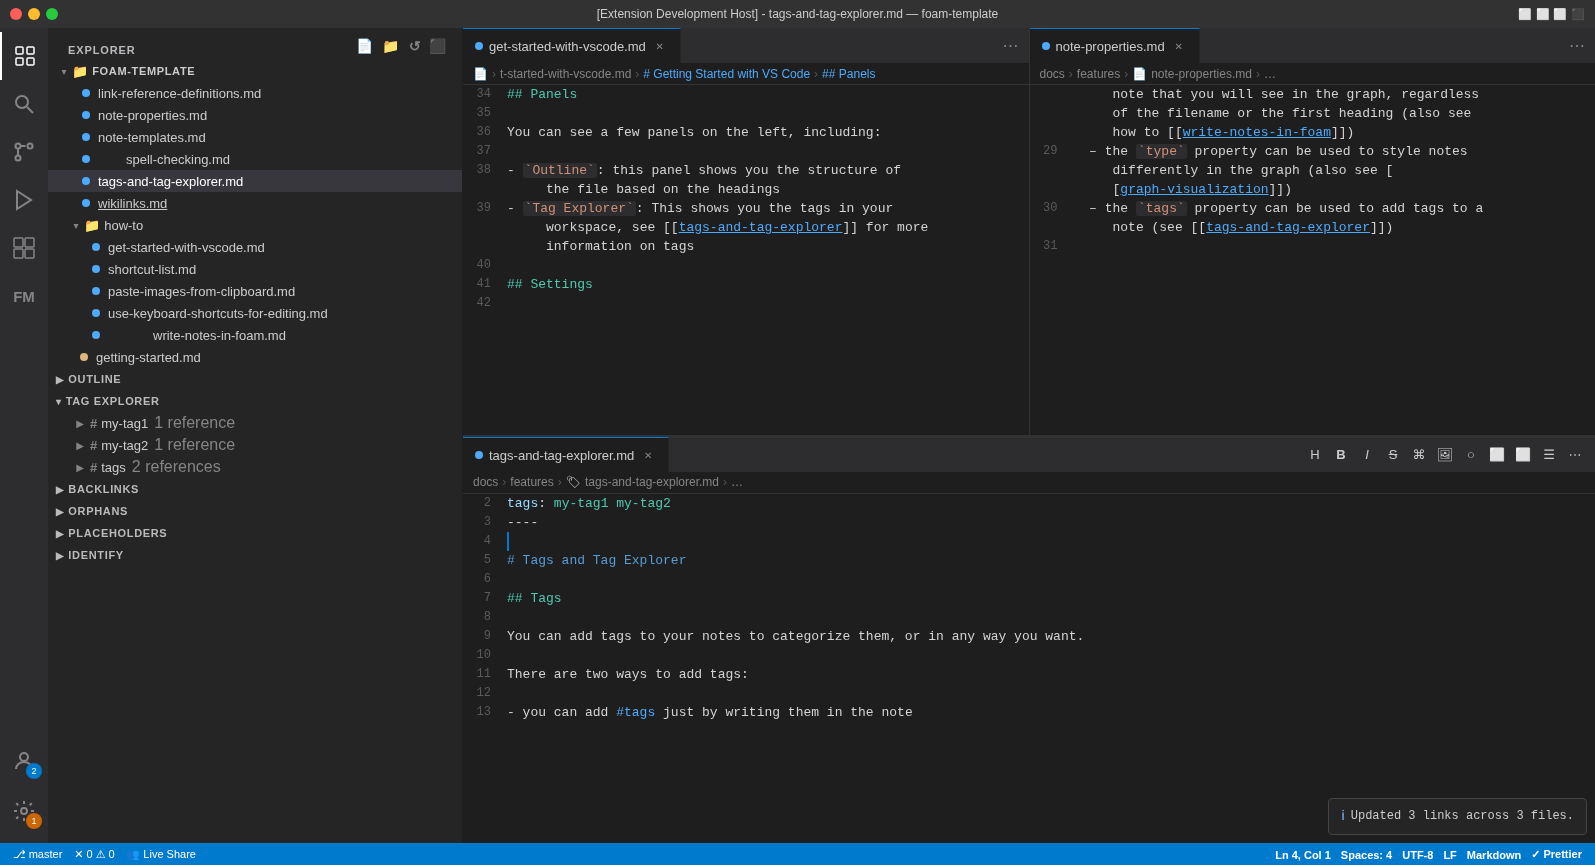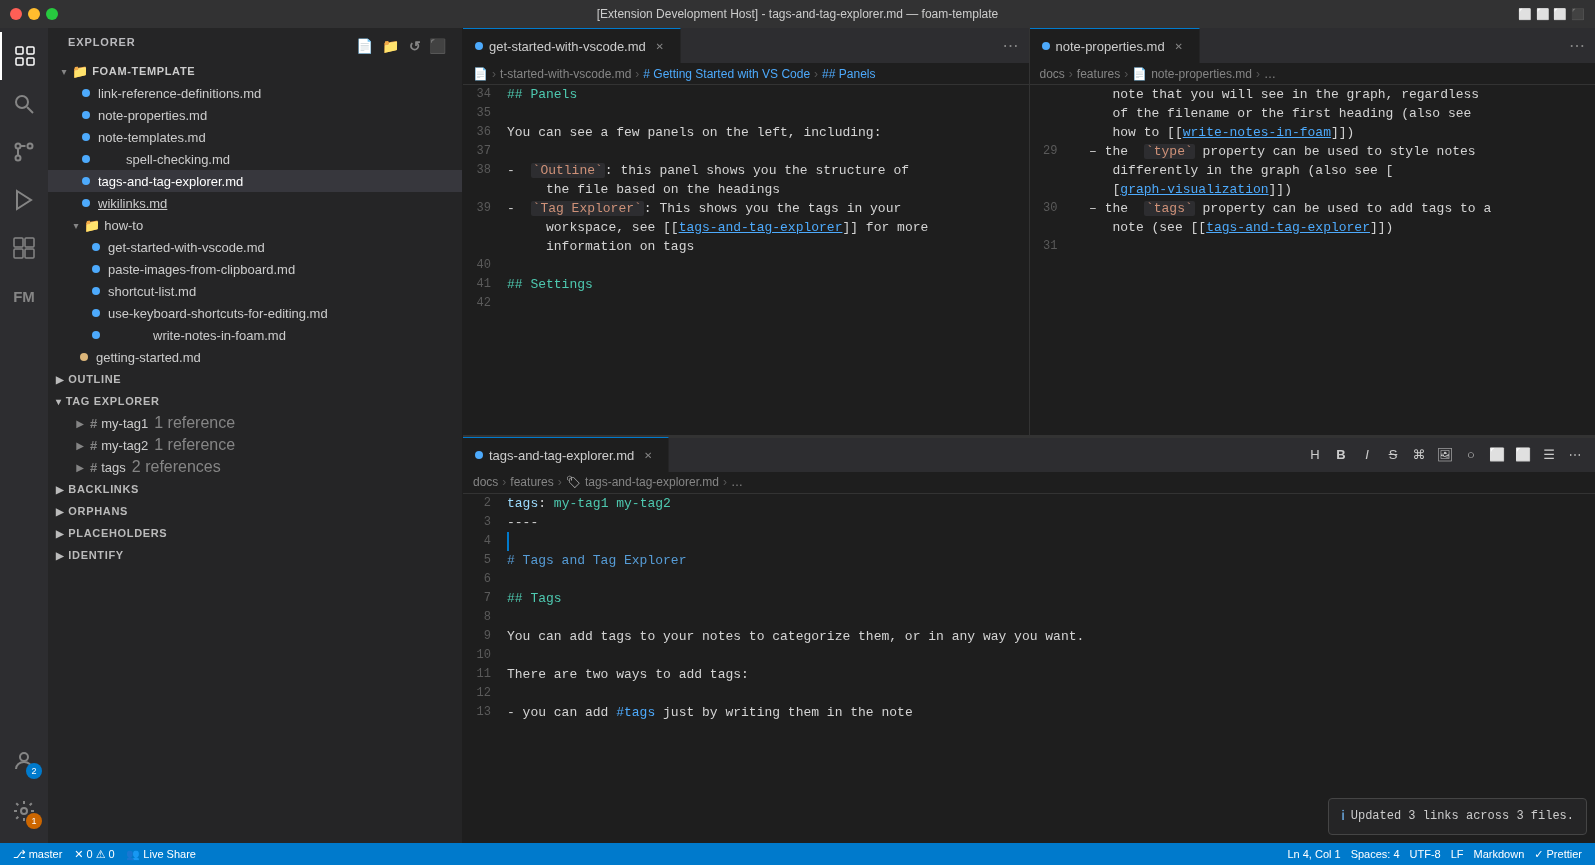--- a/index.html
+++ b/index.html
@@ -115,7 +115,7 @@
     }
     .sidebar-header {
       display: flex;
-      align-items: flex-start;
+      align-items: flex-end;
       justify-content: space-between;
       padding: 8px 12px 4px 20px;
       color: #bbbbbe;

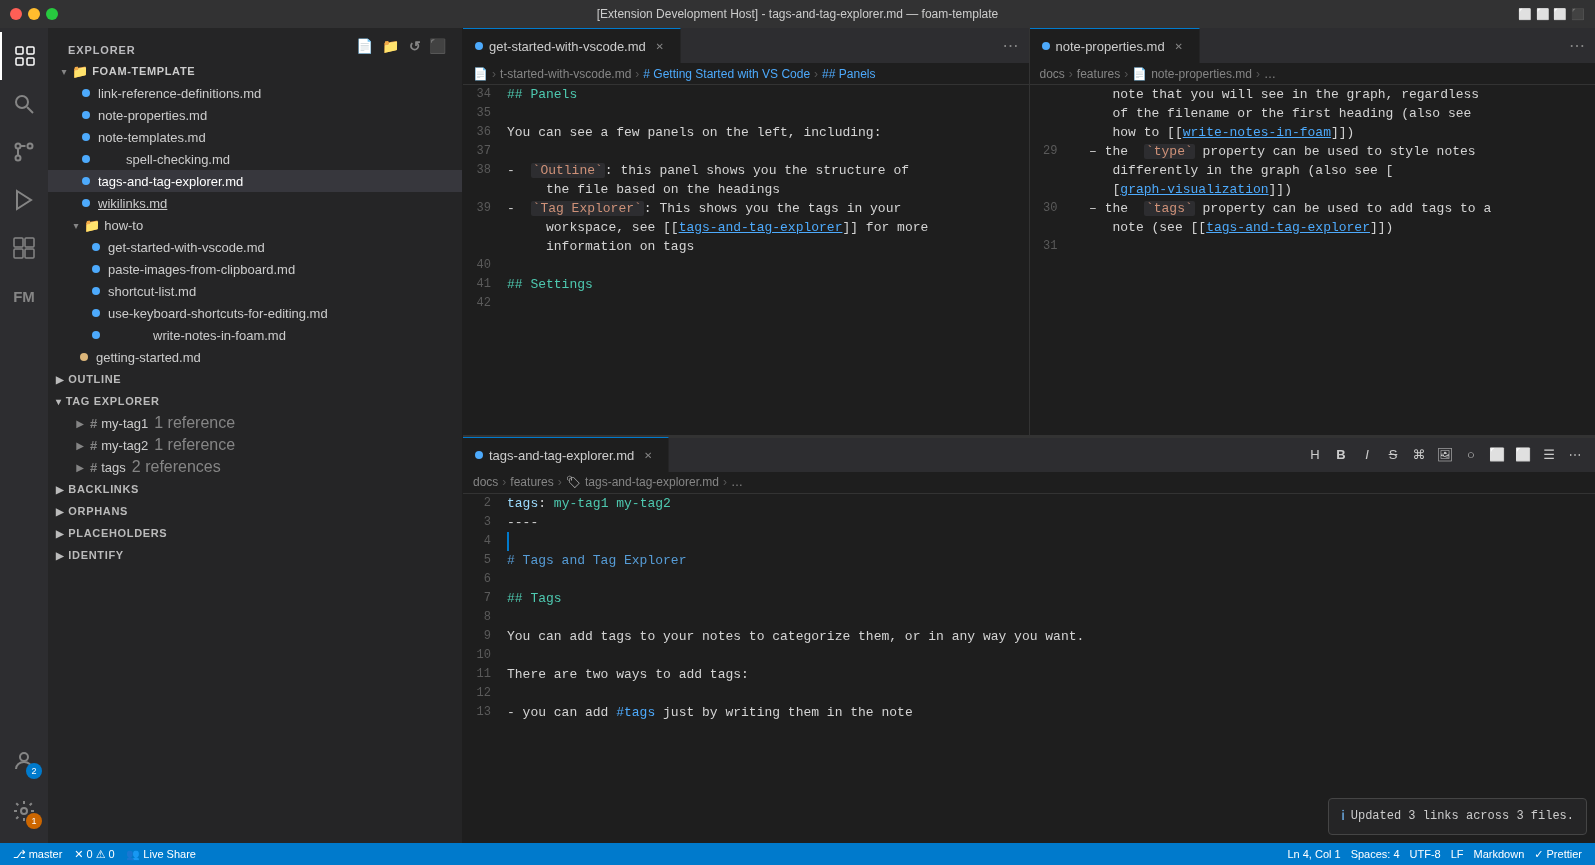--- a/index.html
+++ b/index.html
@@ -360,7 +360,7 @@
     .c-link { color: #4daafc; text-decoration: underline; }
     .c-property { color: #9cdcfe; }
     .c-tag-val { color: #4ec9b0; }
-    .c-backtick { color: #ce9178; background: #2d2d30; padding: 0 2px; border-radius: 2px; margin-left: 8px; }
+    .c-backtick { color: #ce9178; background: #2d2d30; padding: 0 2px; border-radius: 2px; }
 
     
     .right-tab-bar {

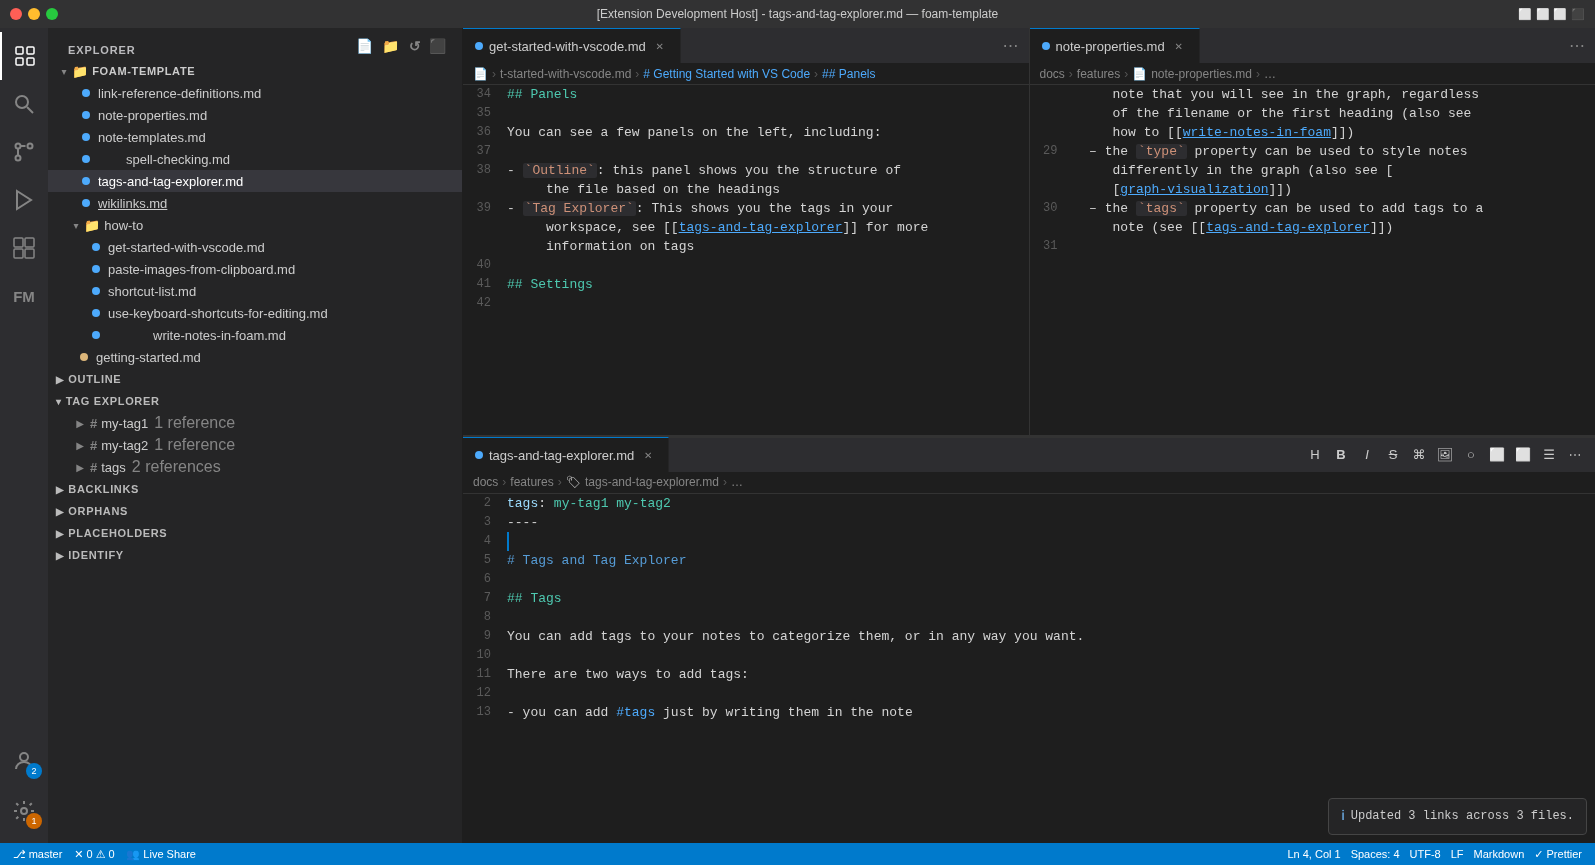--- a/index.html
+++ b/index.html
@@ -600,13 +600,13 @@
         <div class="file-icon">
             <div class="md-dot"></div>
           </div>
+        <span>shortcut-list.md</span>
+      </div>
+      <div class="tree-item" style="padding-left:40px;">
+        <div class="file-icon">
+            <div class="md-dot"></div>
+          </div>
         <span>paste-images-from-clipboard.md</span>
-      </div>
-      <div class="tree-item" style="padding-left:40px;">
-        <div class="file-icon">
-            <div class="md-dot"></div>
-          </div>
-        <span>shortcut-list.md</span>
       </div>
       <div class="tree-item" style="padding-left:40px;">
         <div class="file-icon">

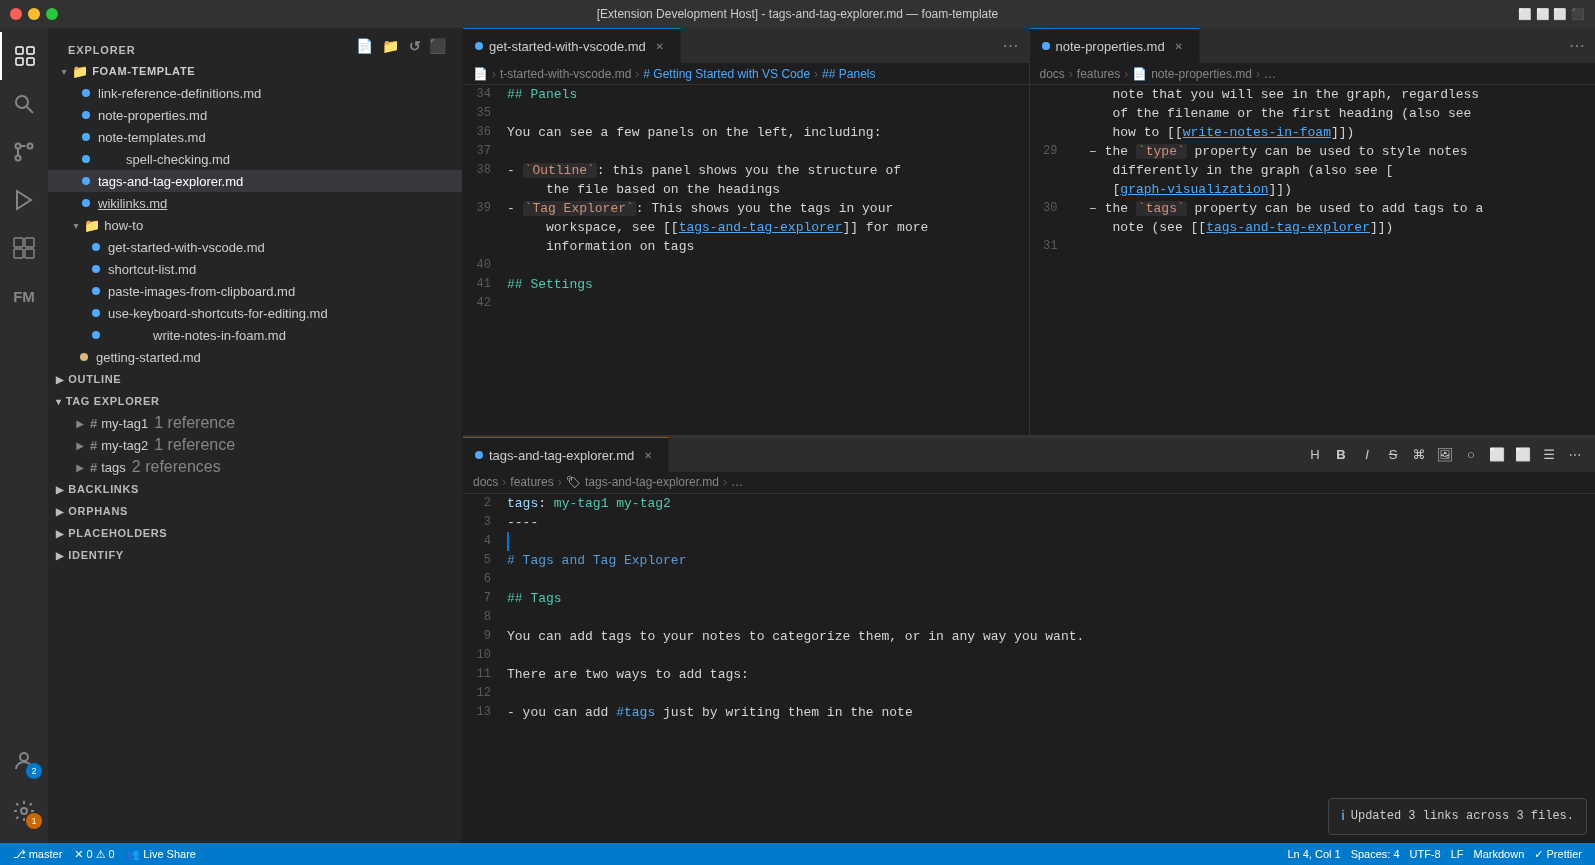--- a/index.html
+++ b/index.html
@@ -400,7 +400,8 @@
     .status-right {
       margin-left: auto;
       display: flex;
-      align-items: center;
+      align-items: flex-end;
+      font-weight: bold;
     }
 
     

